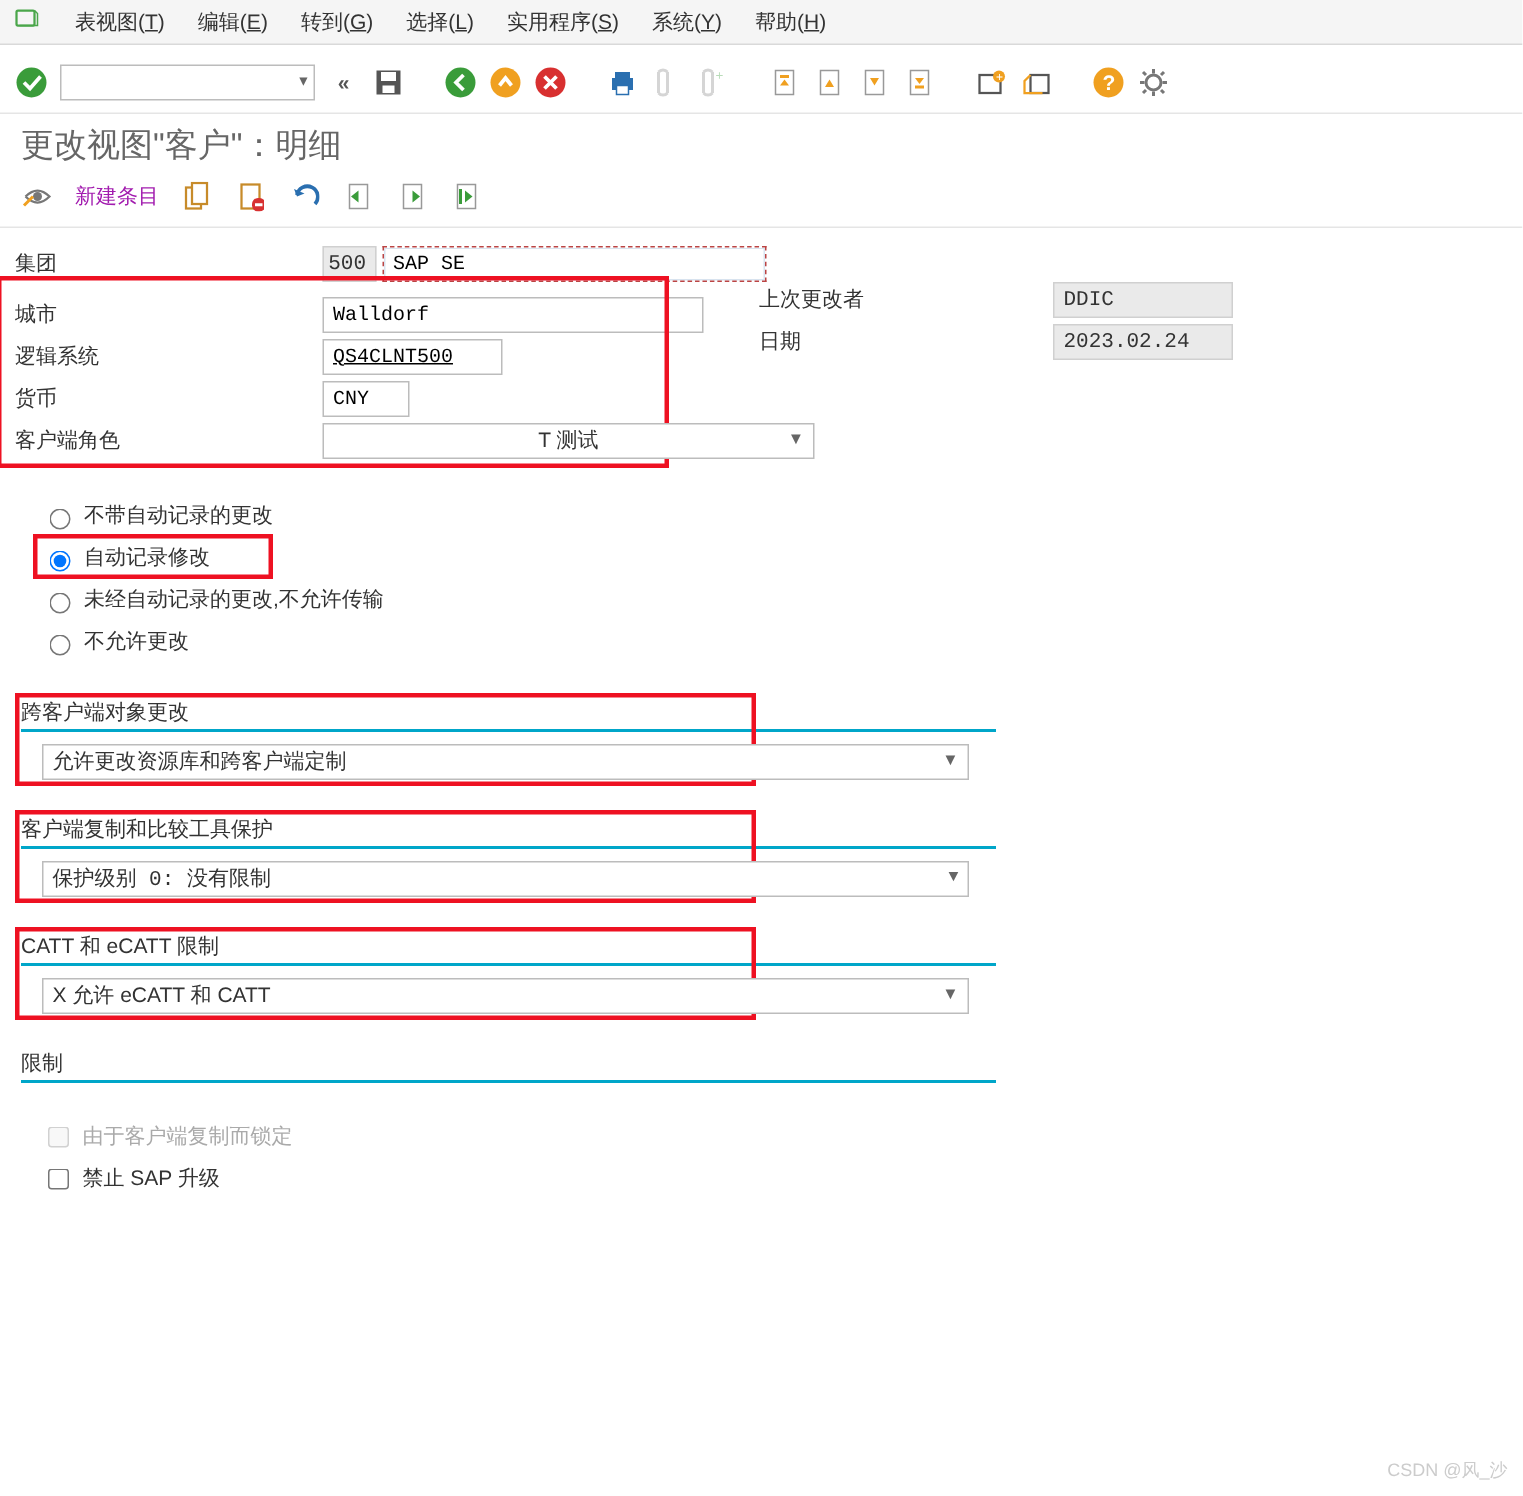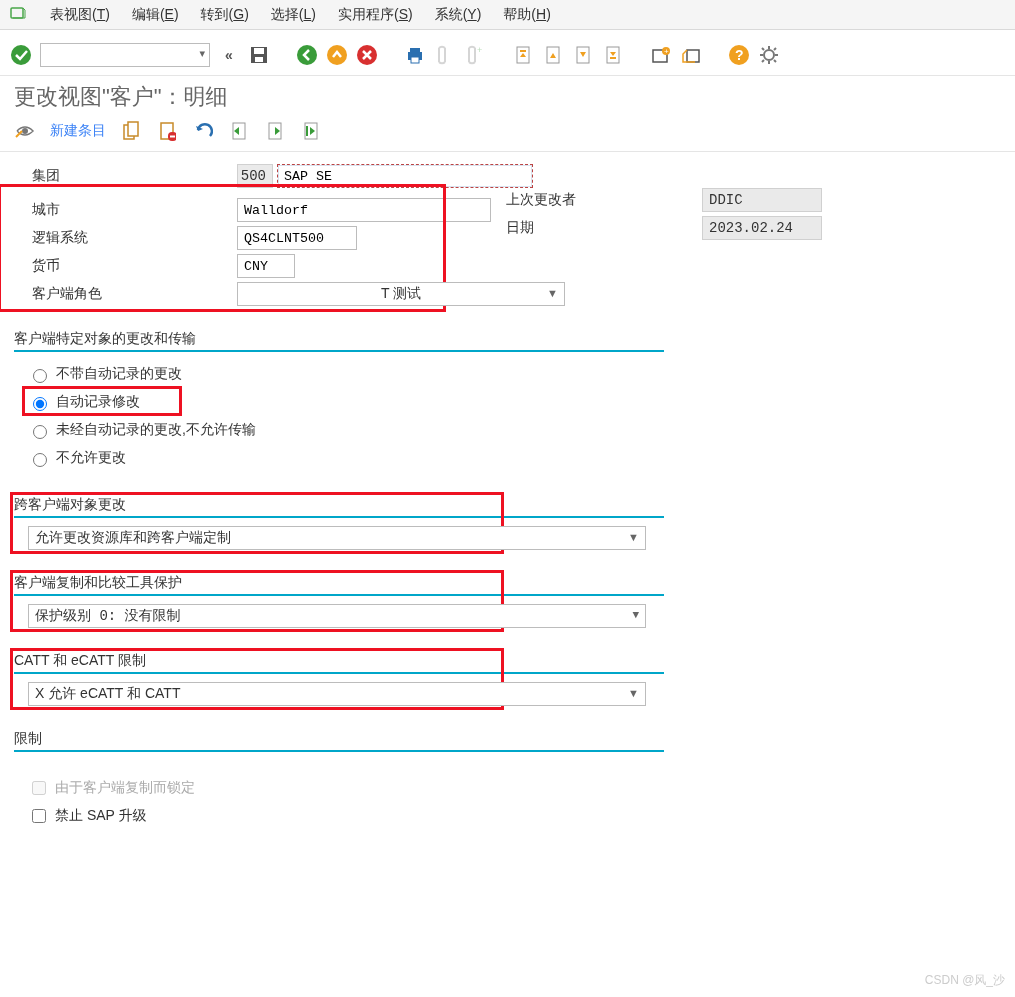--- a/index.html
+++ b/index.html
@@ -39,7 +39,7 @@
     display:flex; align-items:center; gap:14px;
     padding: 6px 14px 8px; border-bottom:1px solid #e5e5e5; height:40px;
   }
-  .toolbar2 .link { color:#3b82f6; cursor:pointer; }
+  .toolbar2 .link { color:#a21caf; cursor:pointer; }
   
   .form { padding: 10px 32px; }
   .row { display:flex; align-items:center; height:28px; }

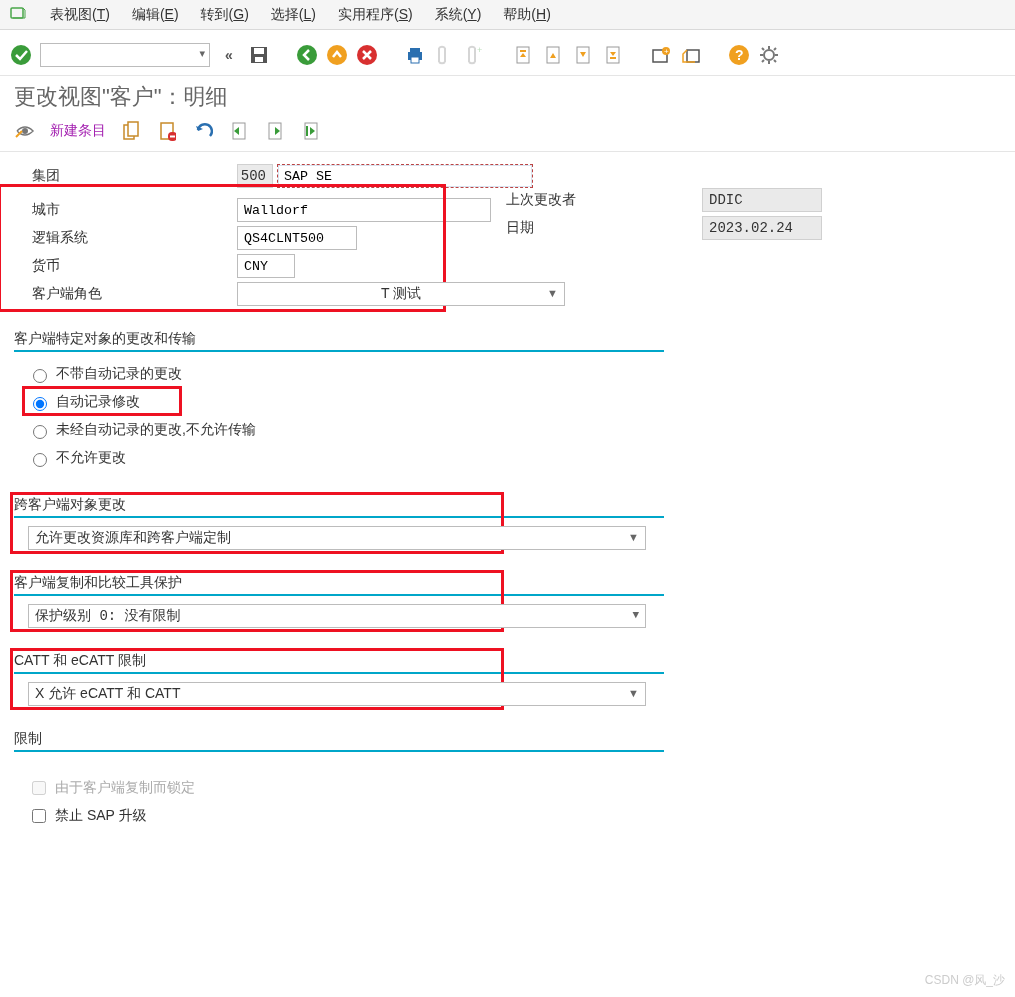--- a/index.html
+++ b/index.html
@@ -41,7 +41,7 @@
   }
   .toolbar2 .link { color:#a21caf; cursor:pointer; }
   
-  .form { padding: 10px 32px; }
+  .form { padding: 10px 10px; }
   .row { display:flex; align-items:center; height:28px; }
   .lbl { width: 205px; }
   .val-input {

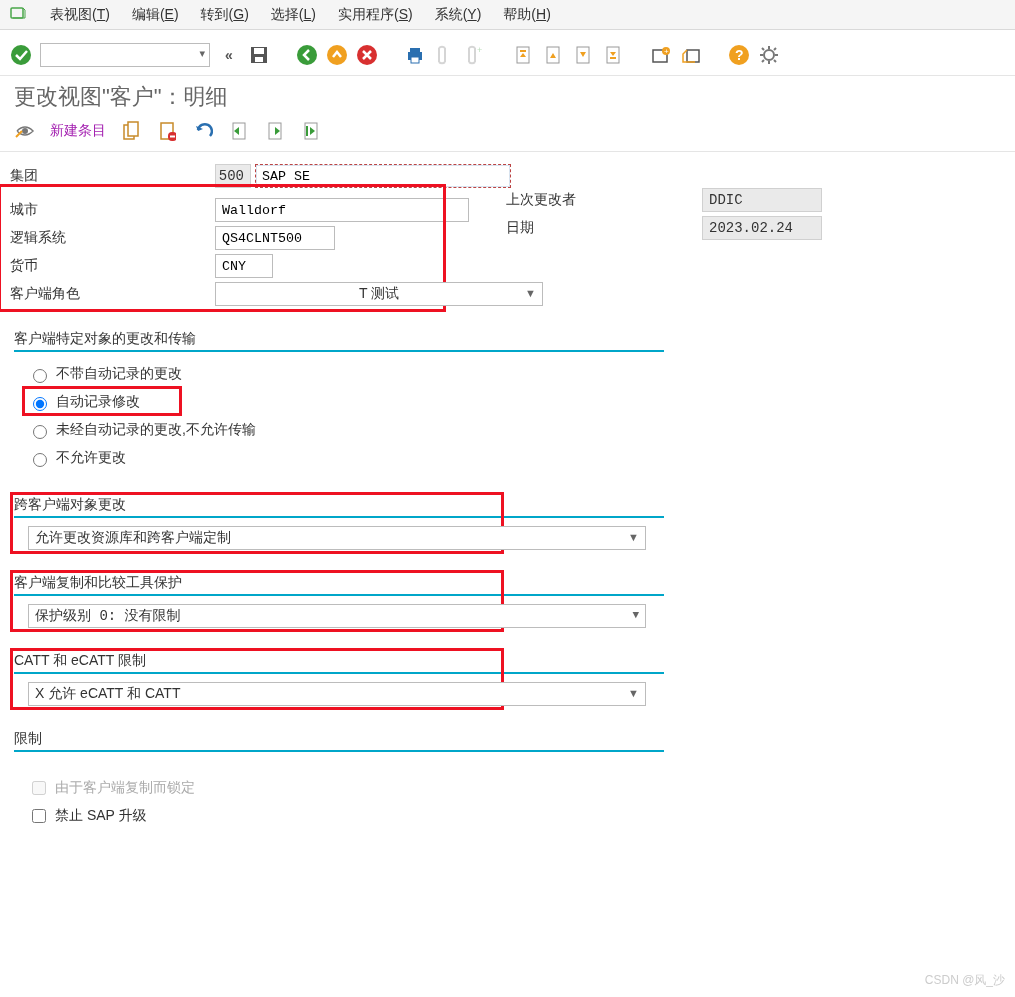--- a/index.html
+++ b/index.html
@@ -274,7 +274,7 @@
   </div>
   <div class="row">
     <span class="lbl">逻辑系统</span>
-    <input class="val-input" style="width: 120px;" value="QS4CLNT500">
+    <input class="val-input" style="width: 120px; text-decoration: underline;" value="QS4CLNT500">
   </div>
   <div class="row">
     <span class="lbl">货币</span>

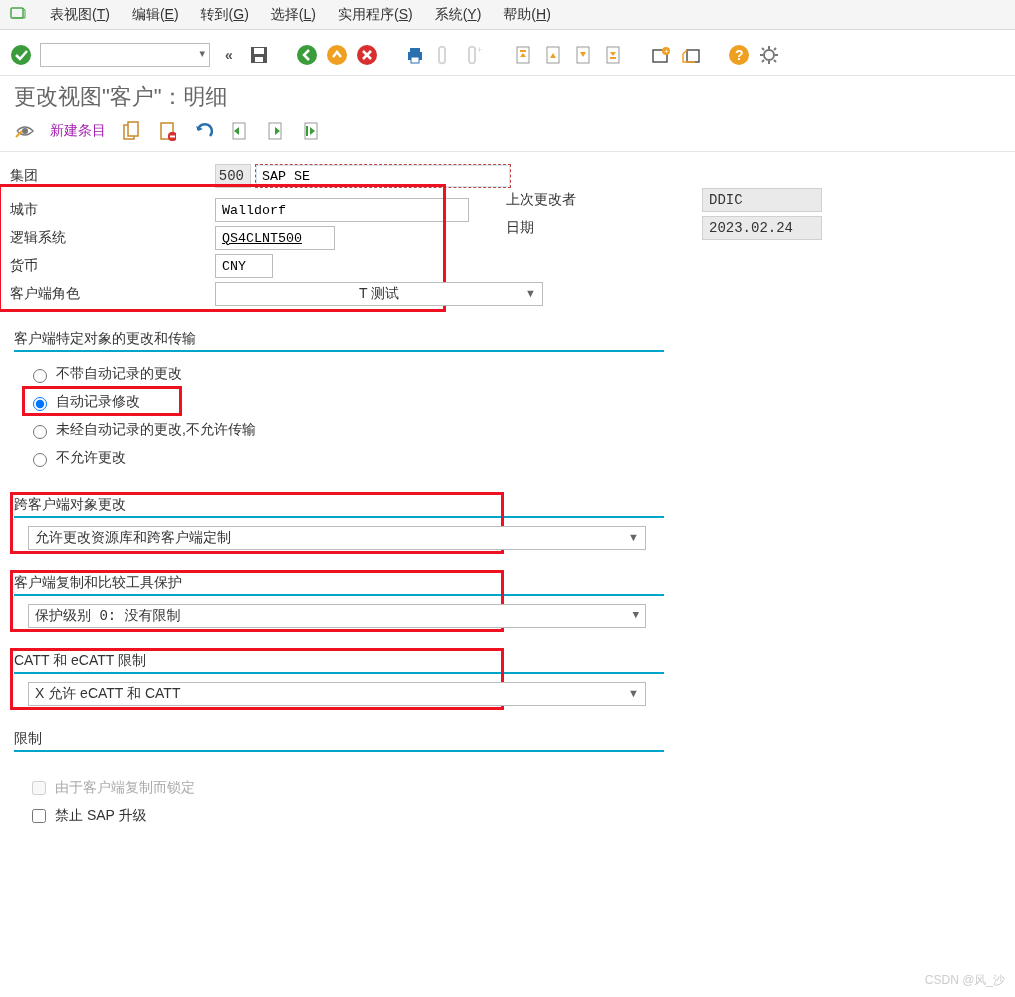--- a/index.html
+++ b/index.html
@@ -301,7 +301,6 @@
 </div>
 
 <div class="group rel">
-  <div class="group-title">客户端特定对象的更改和传输</div>
   <div class="group-body">
     <div class="radio-row">
         <input type="radio" name="g1" style="">

